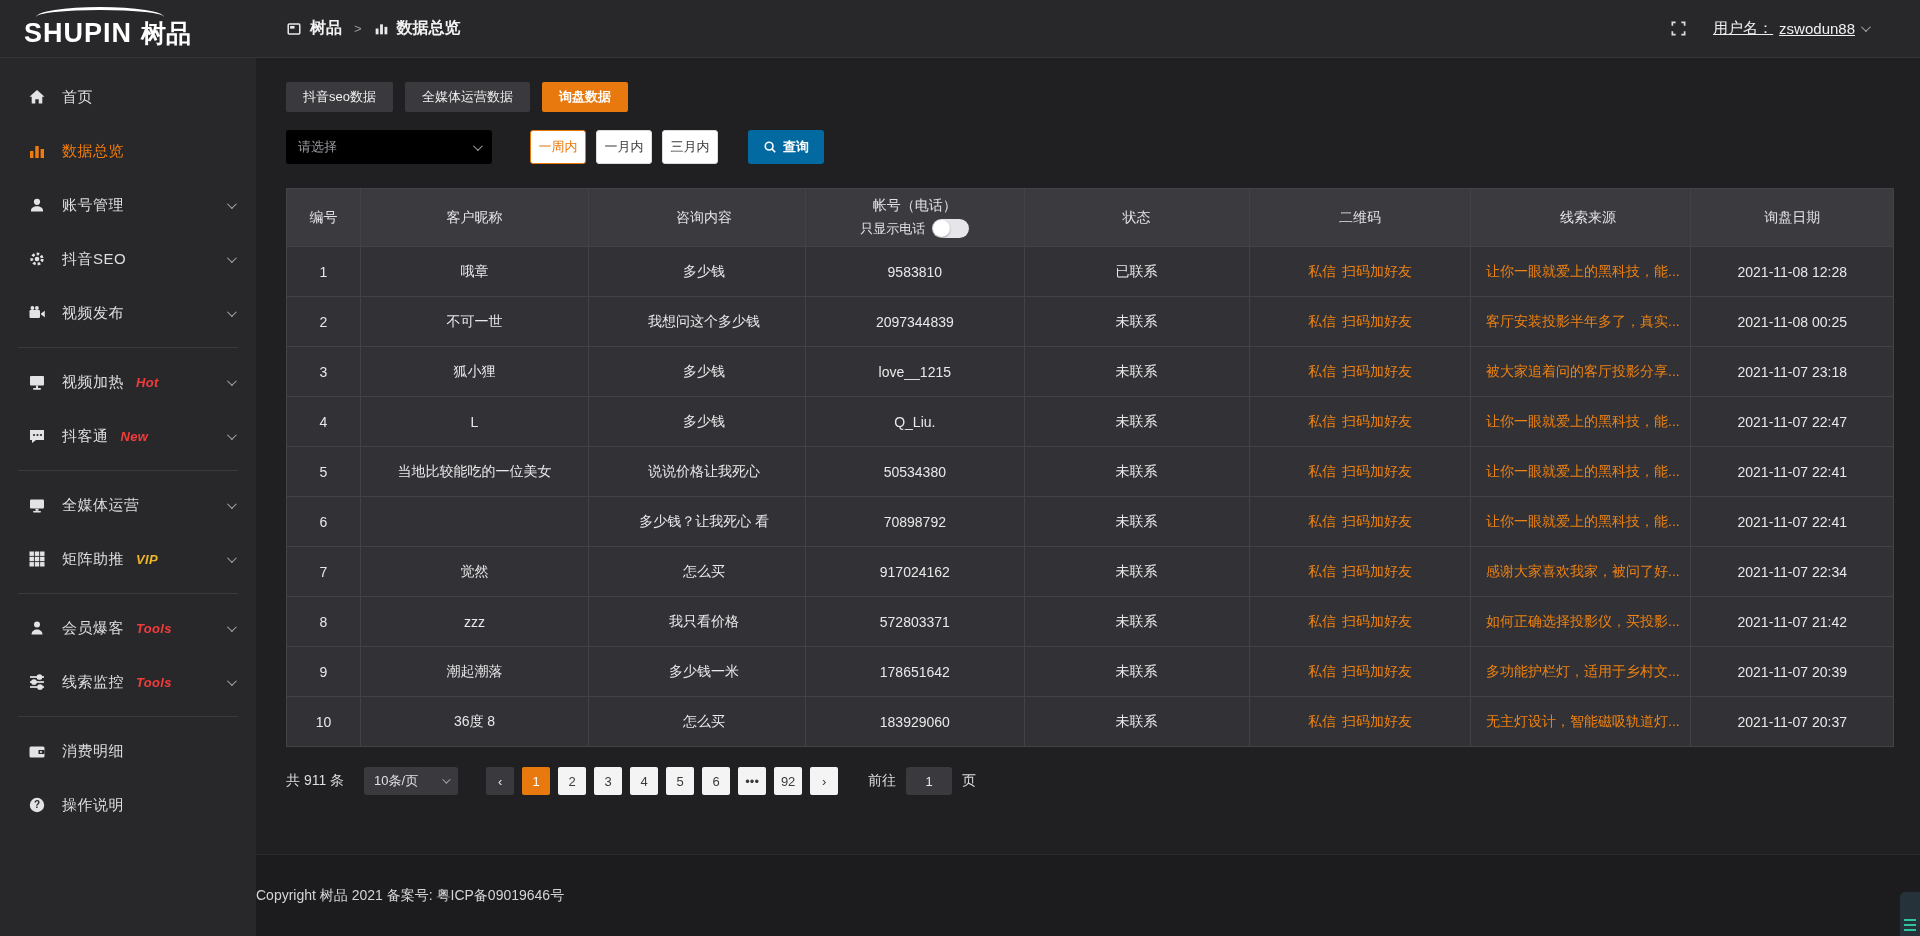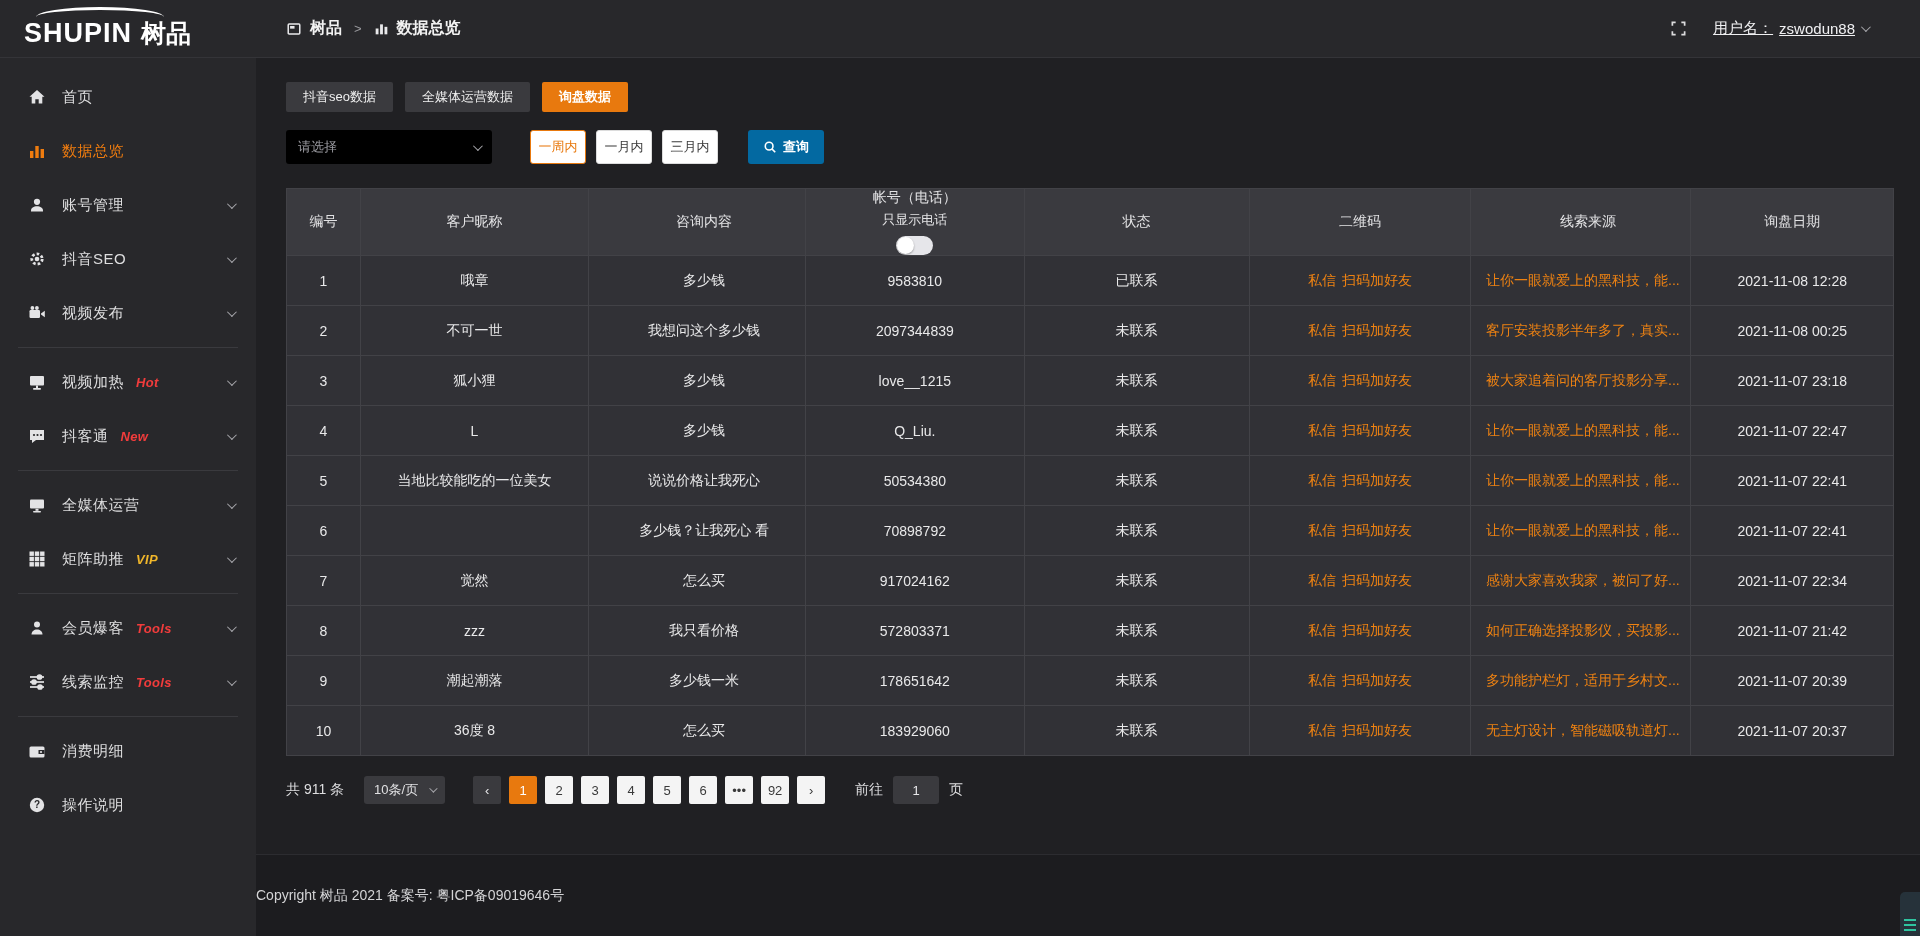--- a/index.html
+++ b/index.html
@@ -77,7 +77,7 @@
   table.data td { height:50px; color:#e9e9ea; }
   th.left, td.left { text-align:left; padding-left:14px; }
   .hdr-two { display:flex; flex-direction:column; align-items:center; gap:4px; }
-  .toggle-row { display:flex; align-items:center; gap:7px; font-size:13px; color:#e3e3e5;flex-direction:column; }
+  .toggle-row { display:flex; align-items:center; gap:7px; font-size:13px; color:#e3e3e5; }
   .toggle { width:37px; height:19px; background:#e6e6ea; border-radius:10px; position:relative; cursor:pointer; }
   .toggle .knob { position:absolute; left:1px; top:1px; width:17px; height:17px; background:#fff;
     border-radius:50%; box-shadow:0 1px 2px rgba(0,0,0,.35); }

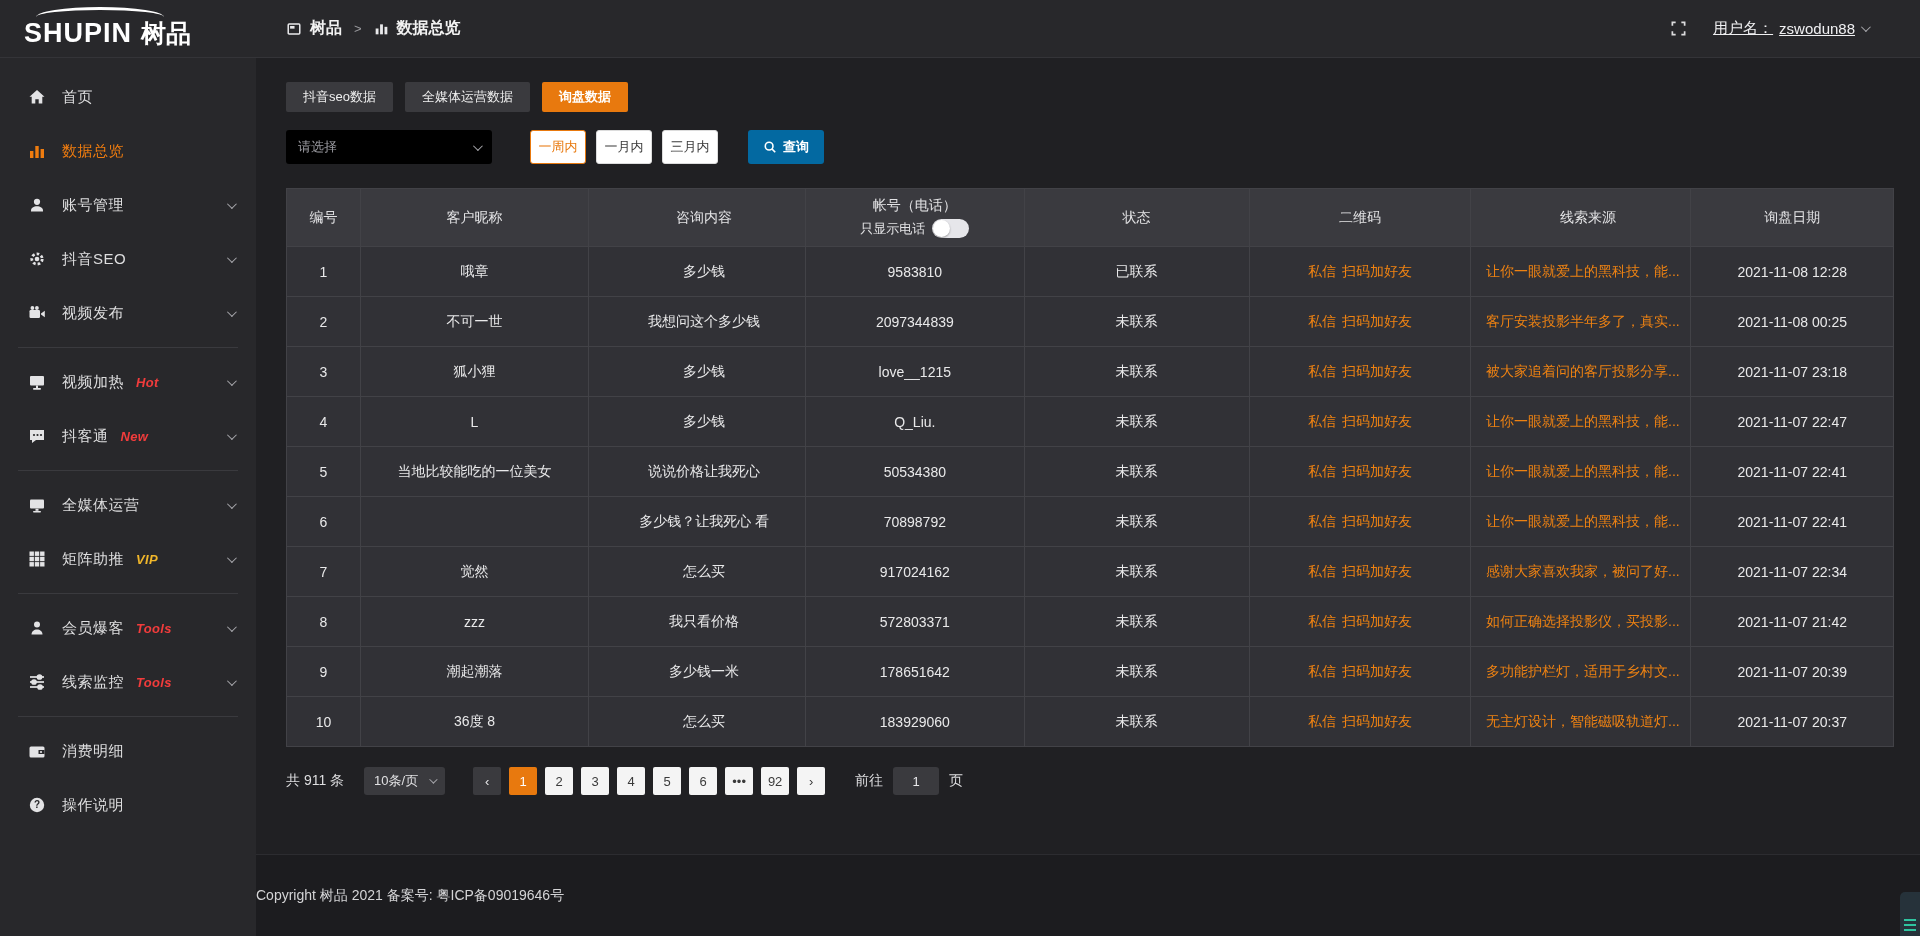--- a/index.html
+++ b/index.html
@@ -90,7 +90,7 @@
   
   .pagination { display:flex; align-items:center; margin-top:20px; font-size:14px; color:#dedee0; }
   .pg-total { margin-right:20px; }
-  .pg-select { width:81px; height:28px; background:#3a3a3e; border-radius:3px; display:flex;
+  .pg-select { width:94px; height:28px; background:#3a3a3e; border-radius:3px; display:flex;
     align-items:center; padding:0 10px; font-size:13px; color:#e0e0e2; cursor:pointer; margin-right:28px; }
   .pg-select .chev { margin-left:auto; width:6px; height:6px; }
   .pg-btn { min-width:28px; height:28px; margin-right:8px; border:none; border-radius:2px;

